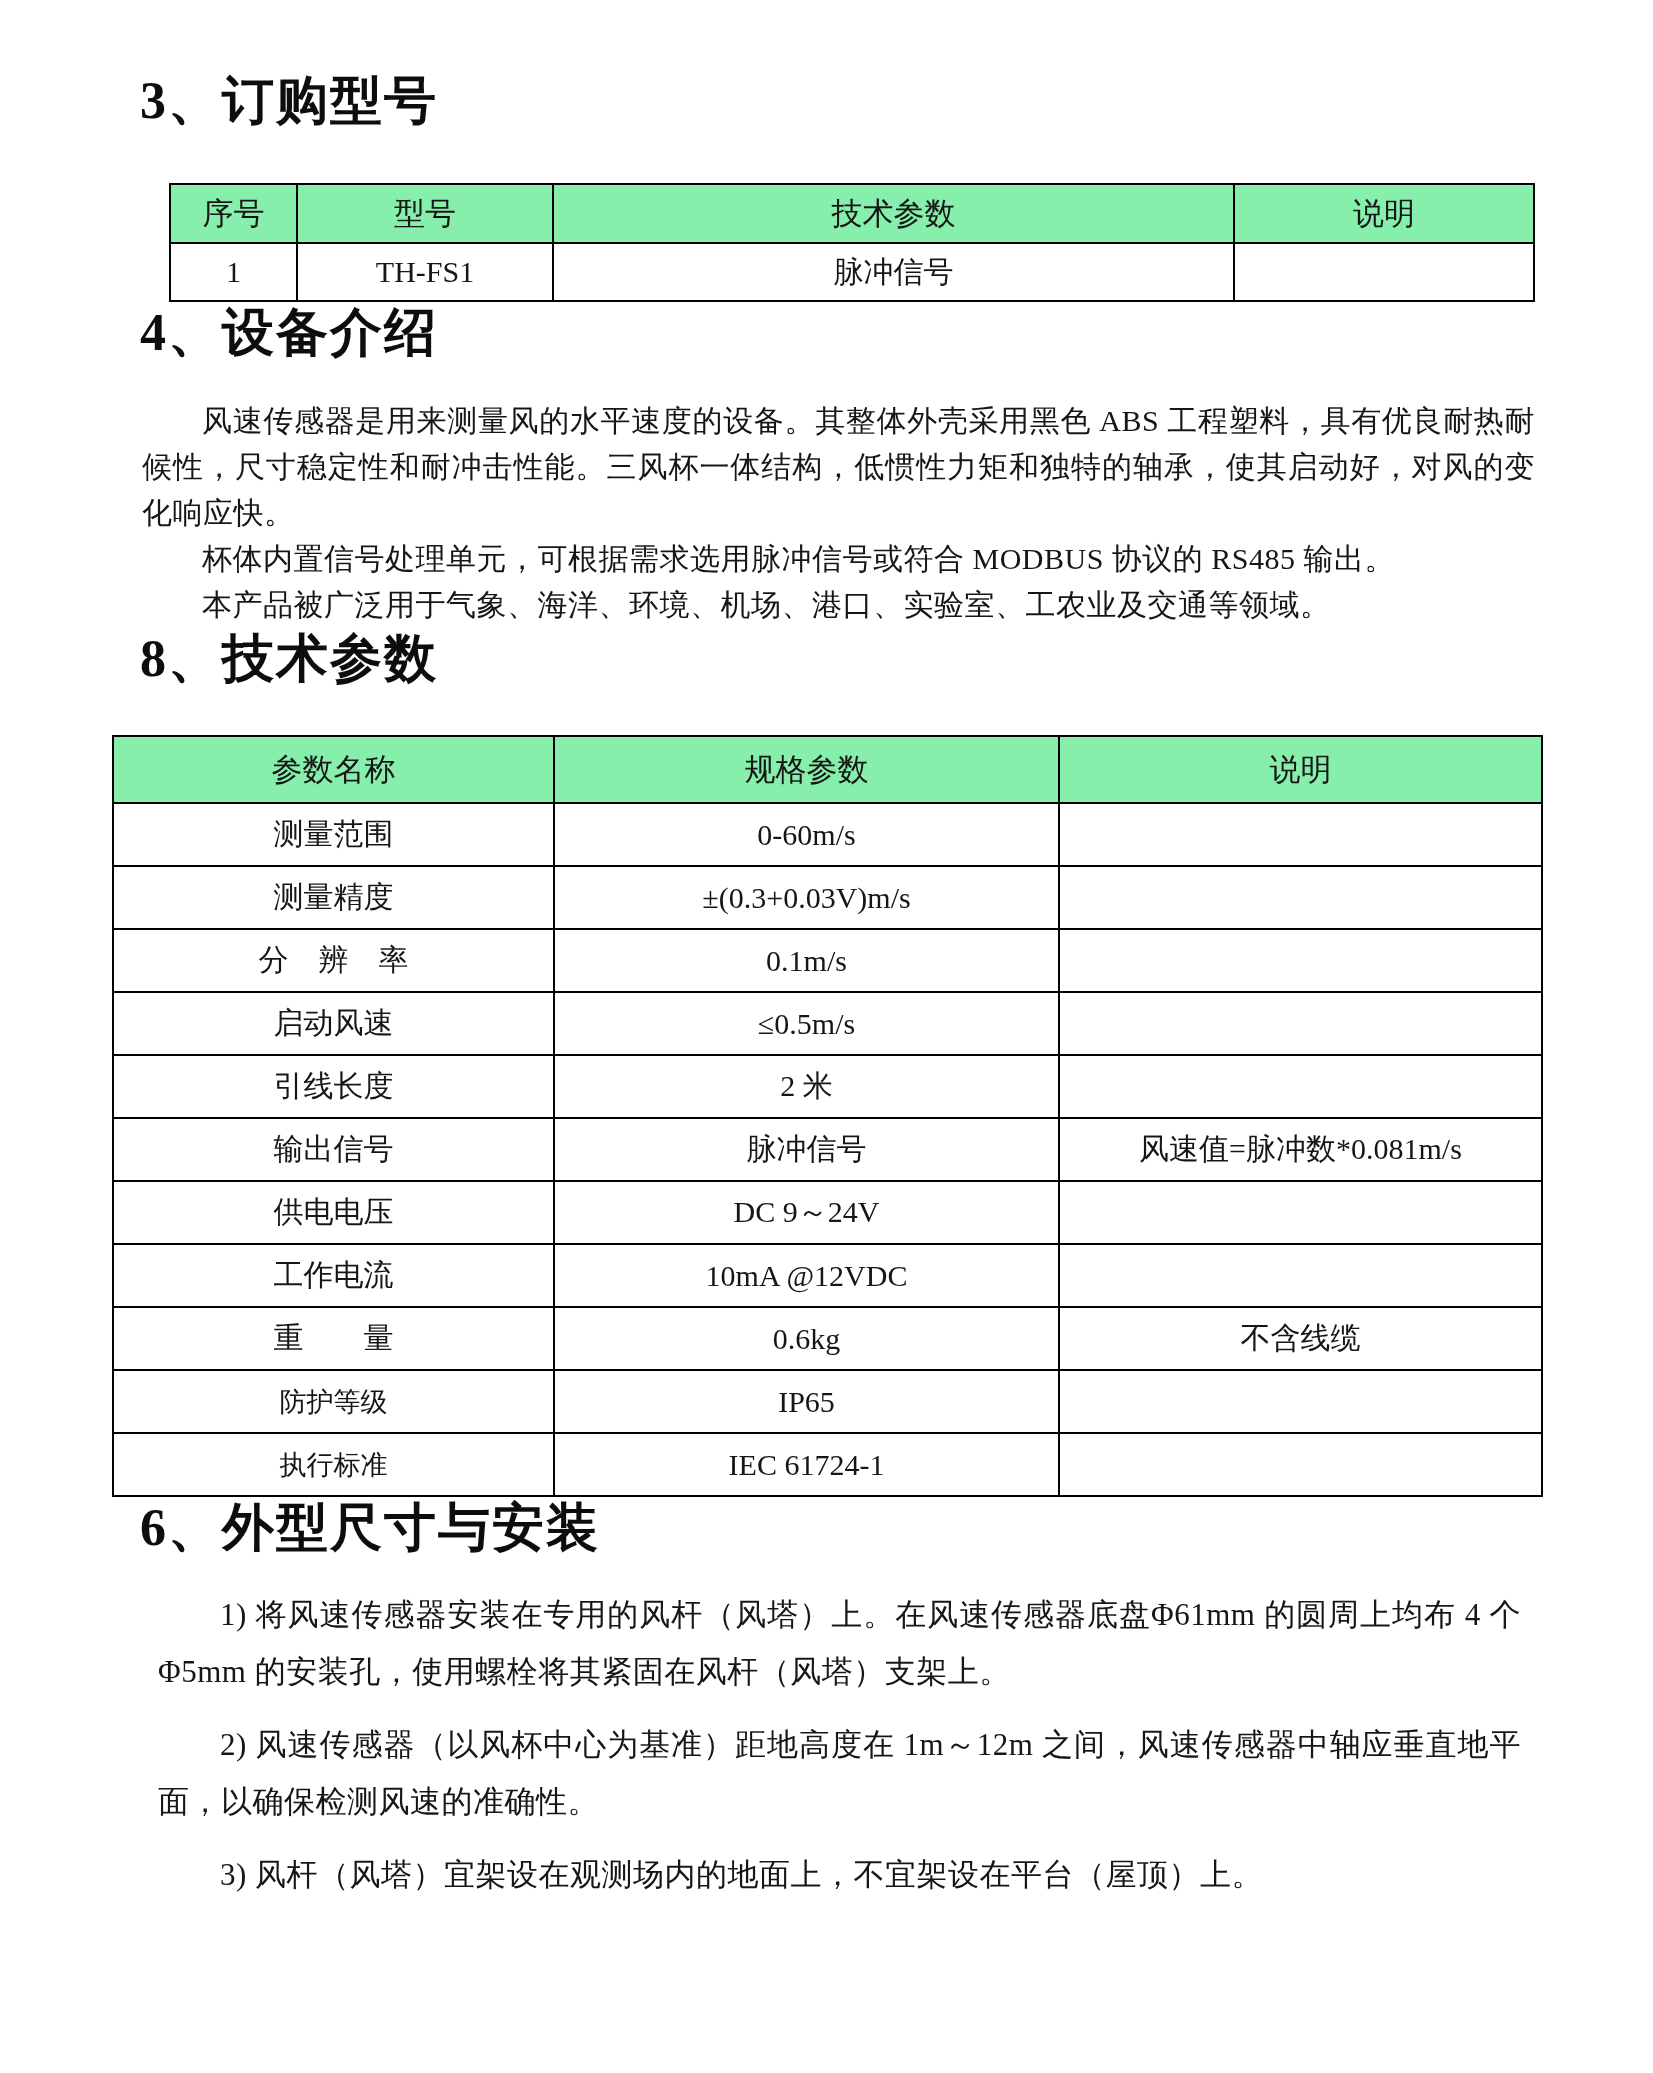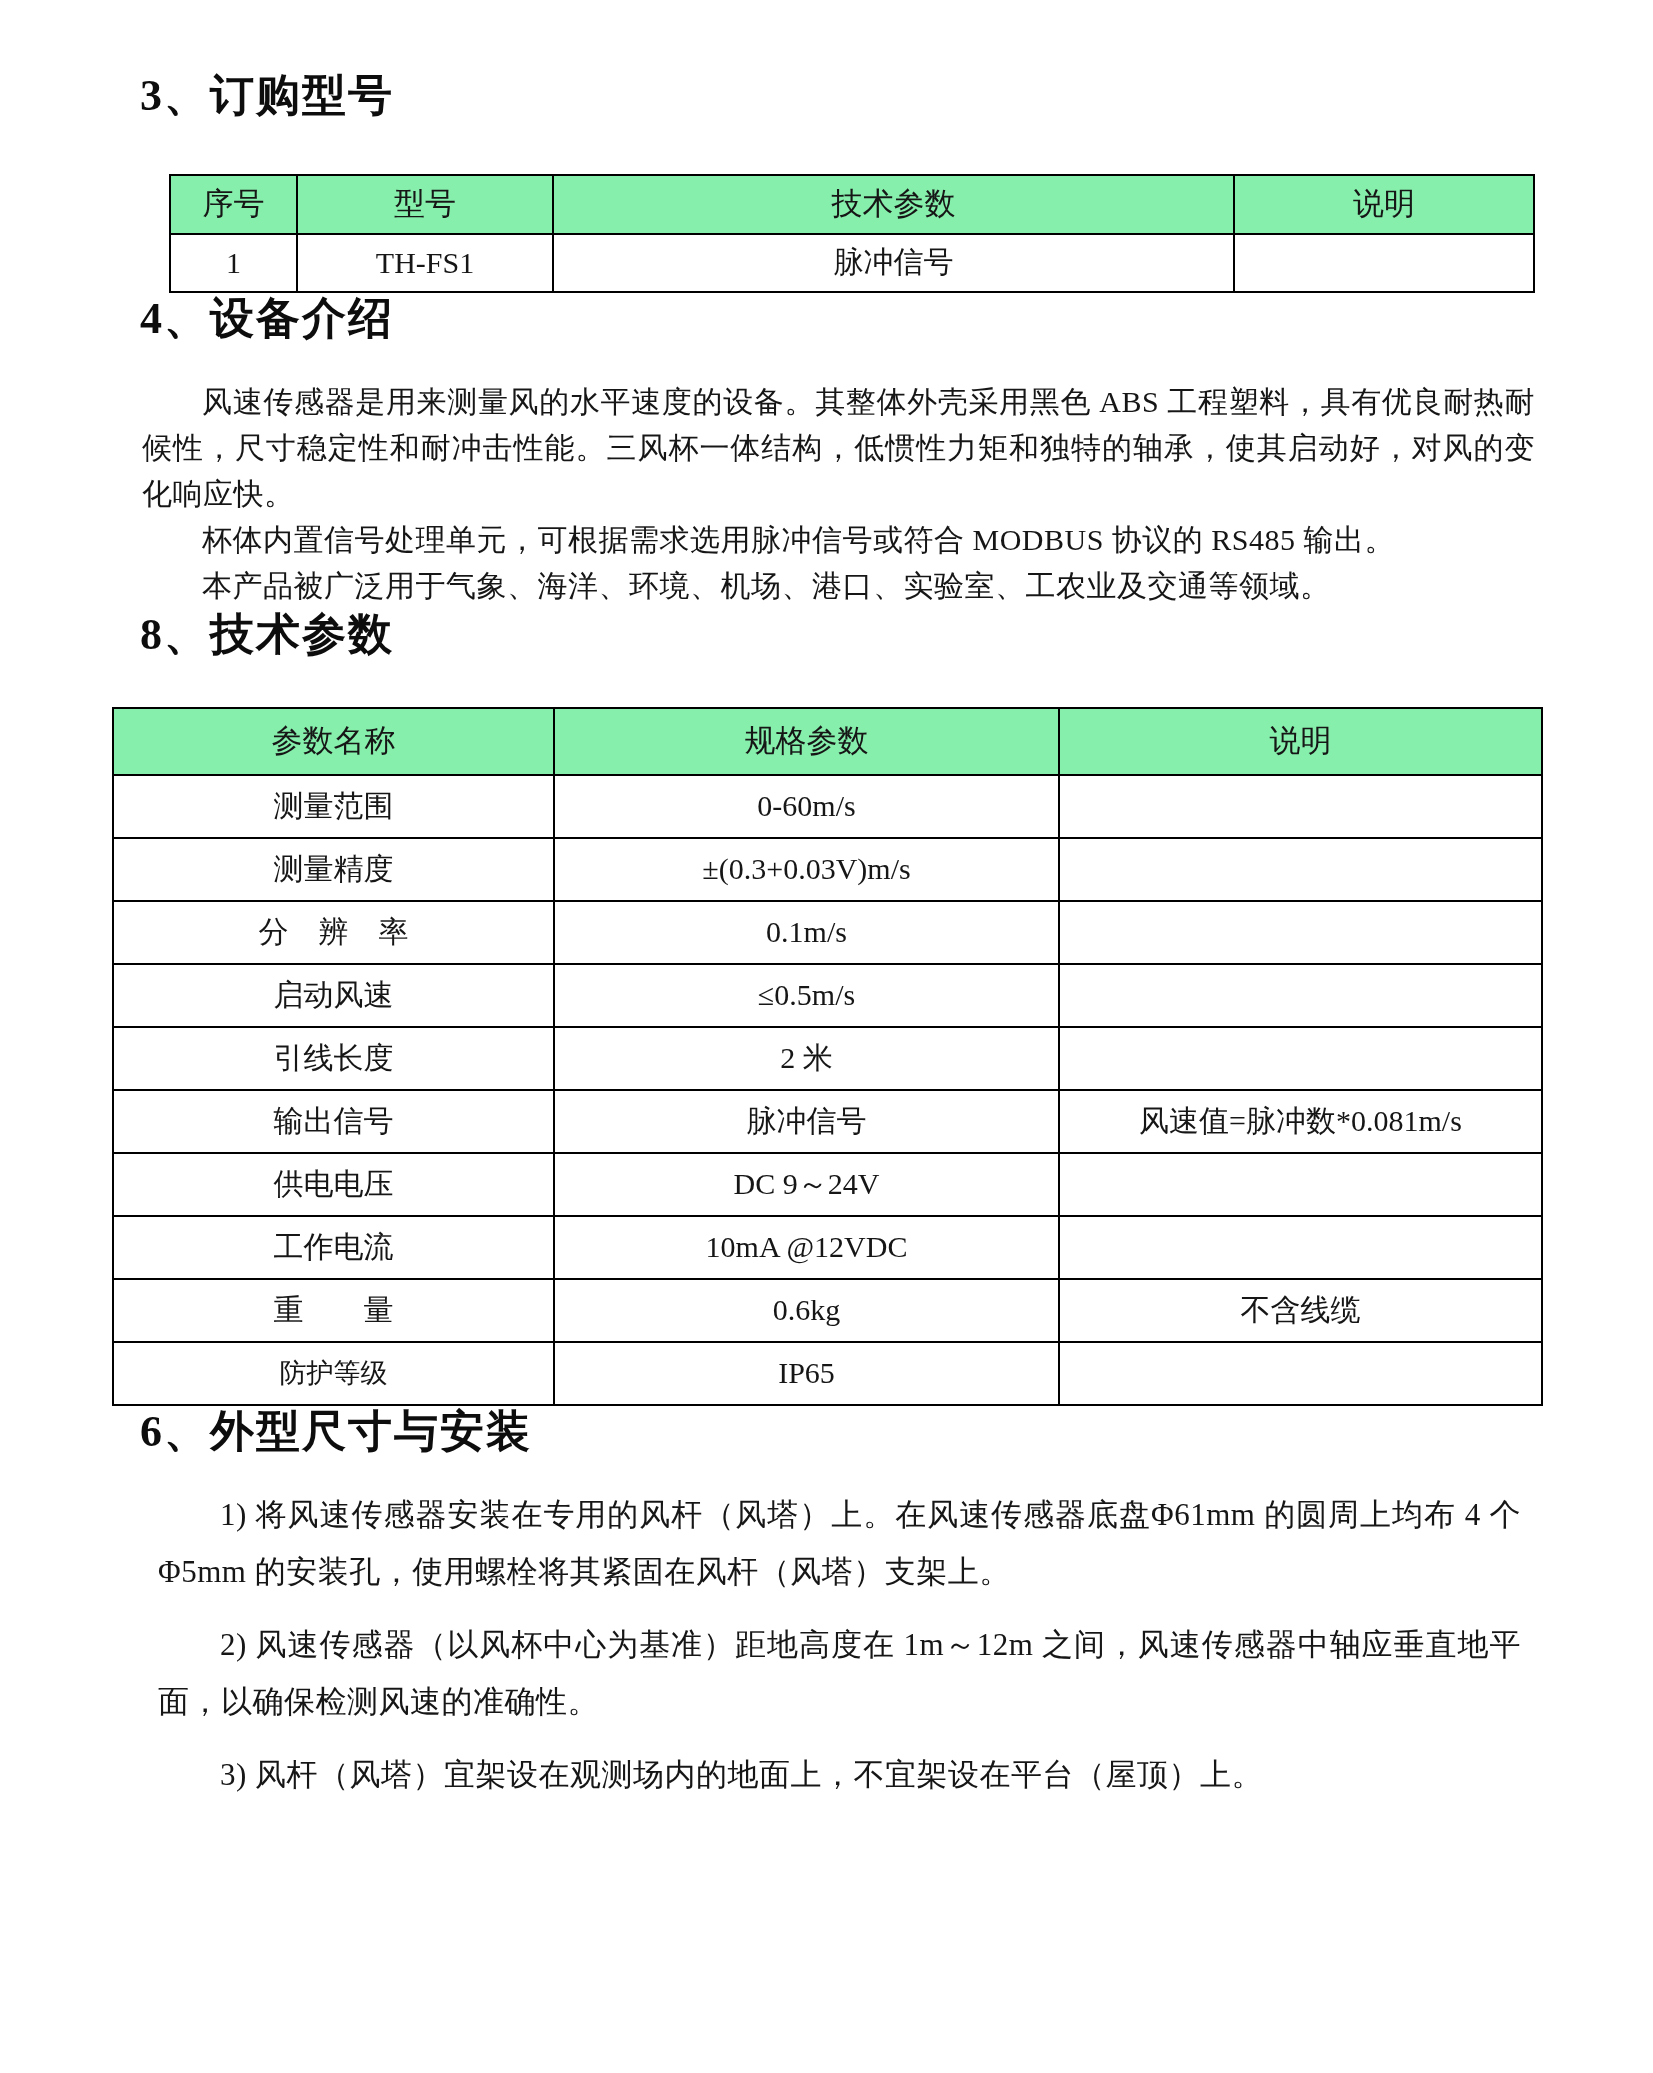--- a/index.html
+++ b/index.html
@@ -24,7 +24,7 @@
   }
   h2.sec-heading {
     margin: 0 0 0 140px;
-    font-size: 44px;
+    font-size: 52px;
     line-height: 1.18;
     font-weight: 700;
     letter-spacing: 2px;

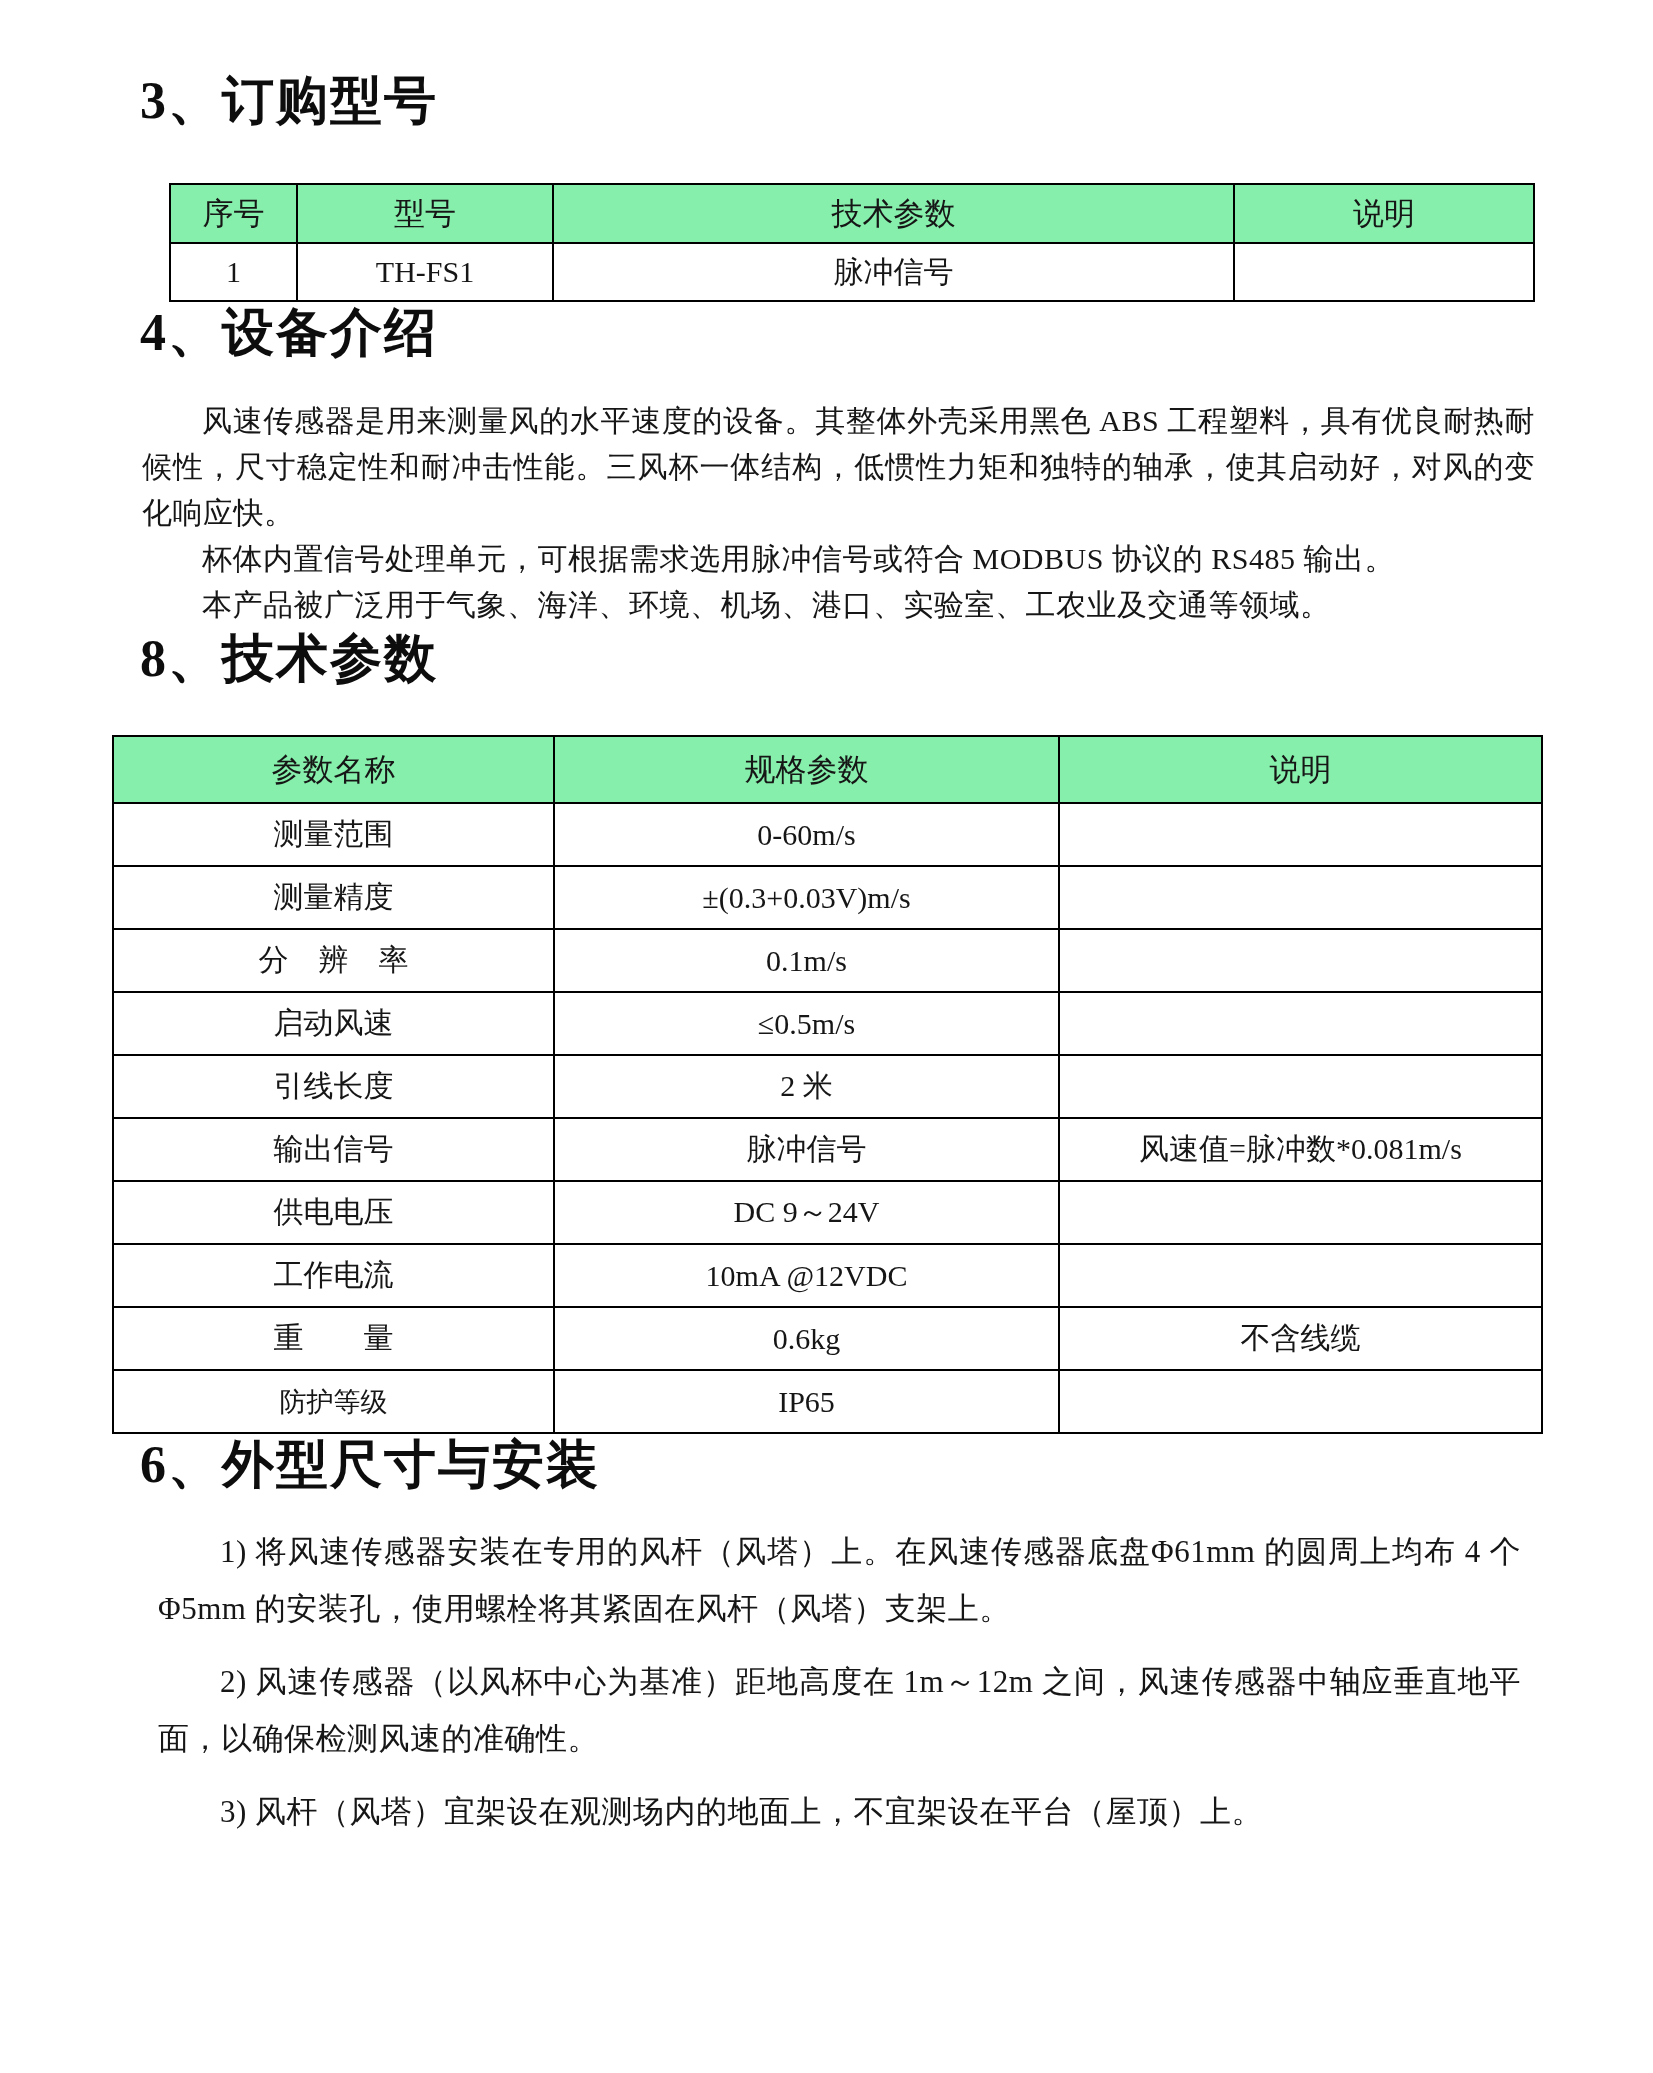--- a/index.html
+++ b/index.html
@@ -198,6 +198,11 @@
           <td>IP65</td>
           <td></td>
         </tr>
+        <tr>
+          <td>执行标准</td>
+          <td>IEC 61724-1</td>
+          <td></td>
+        </tr>
       </tbody>
     </table>
 

